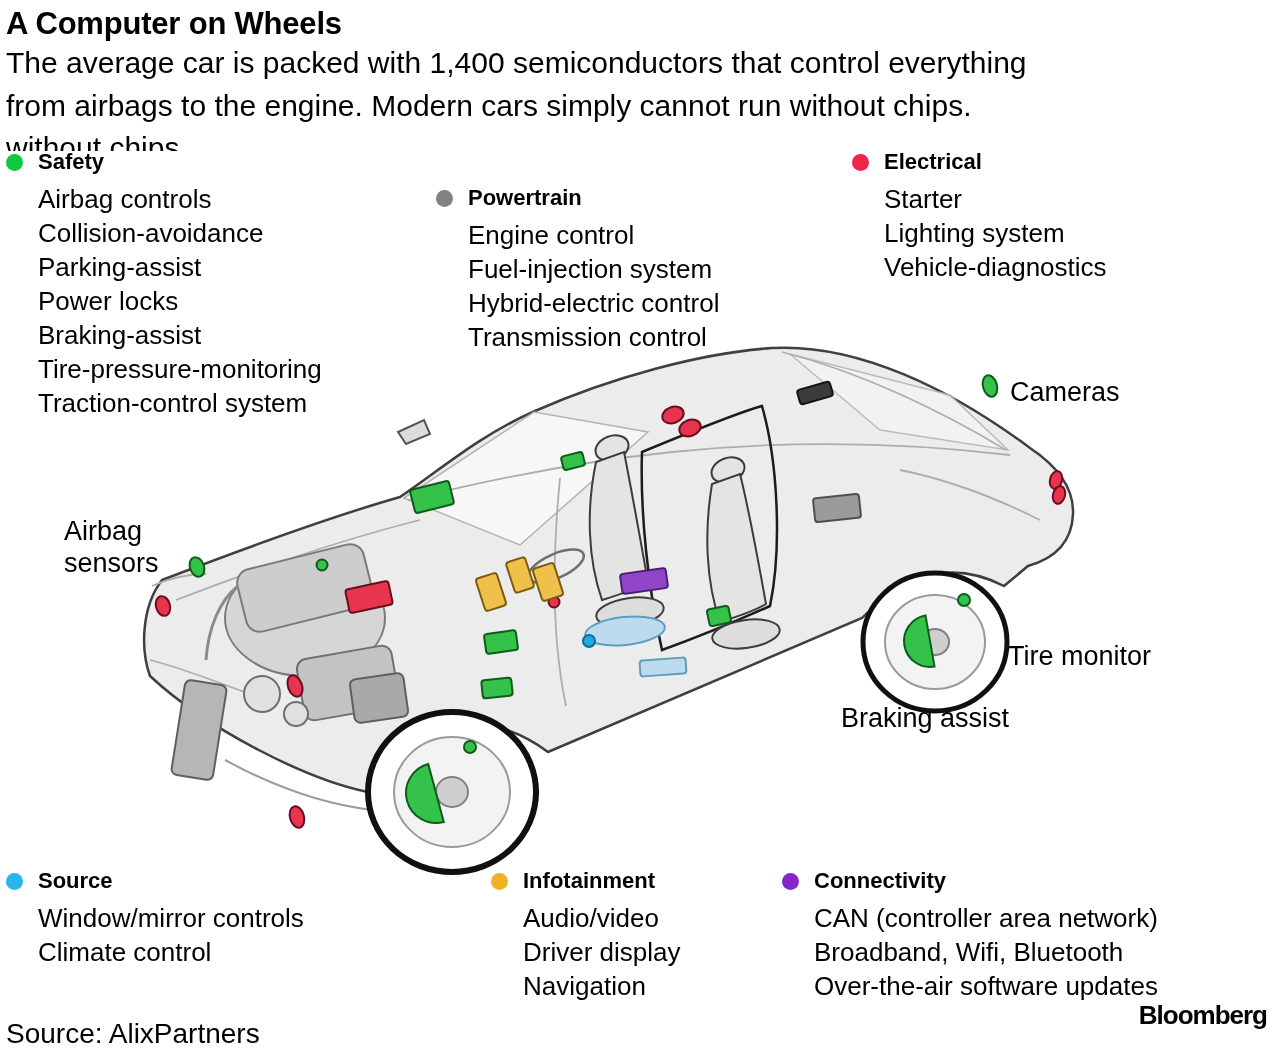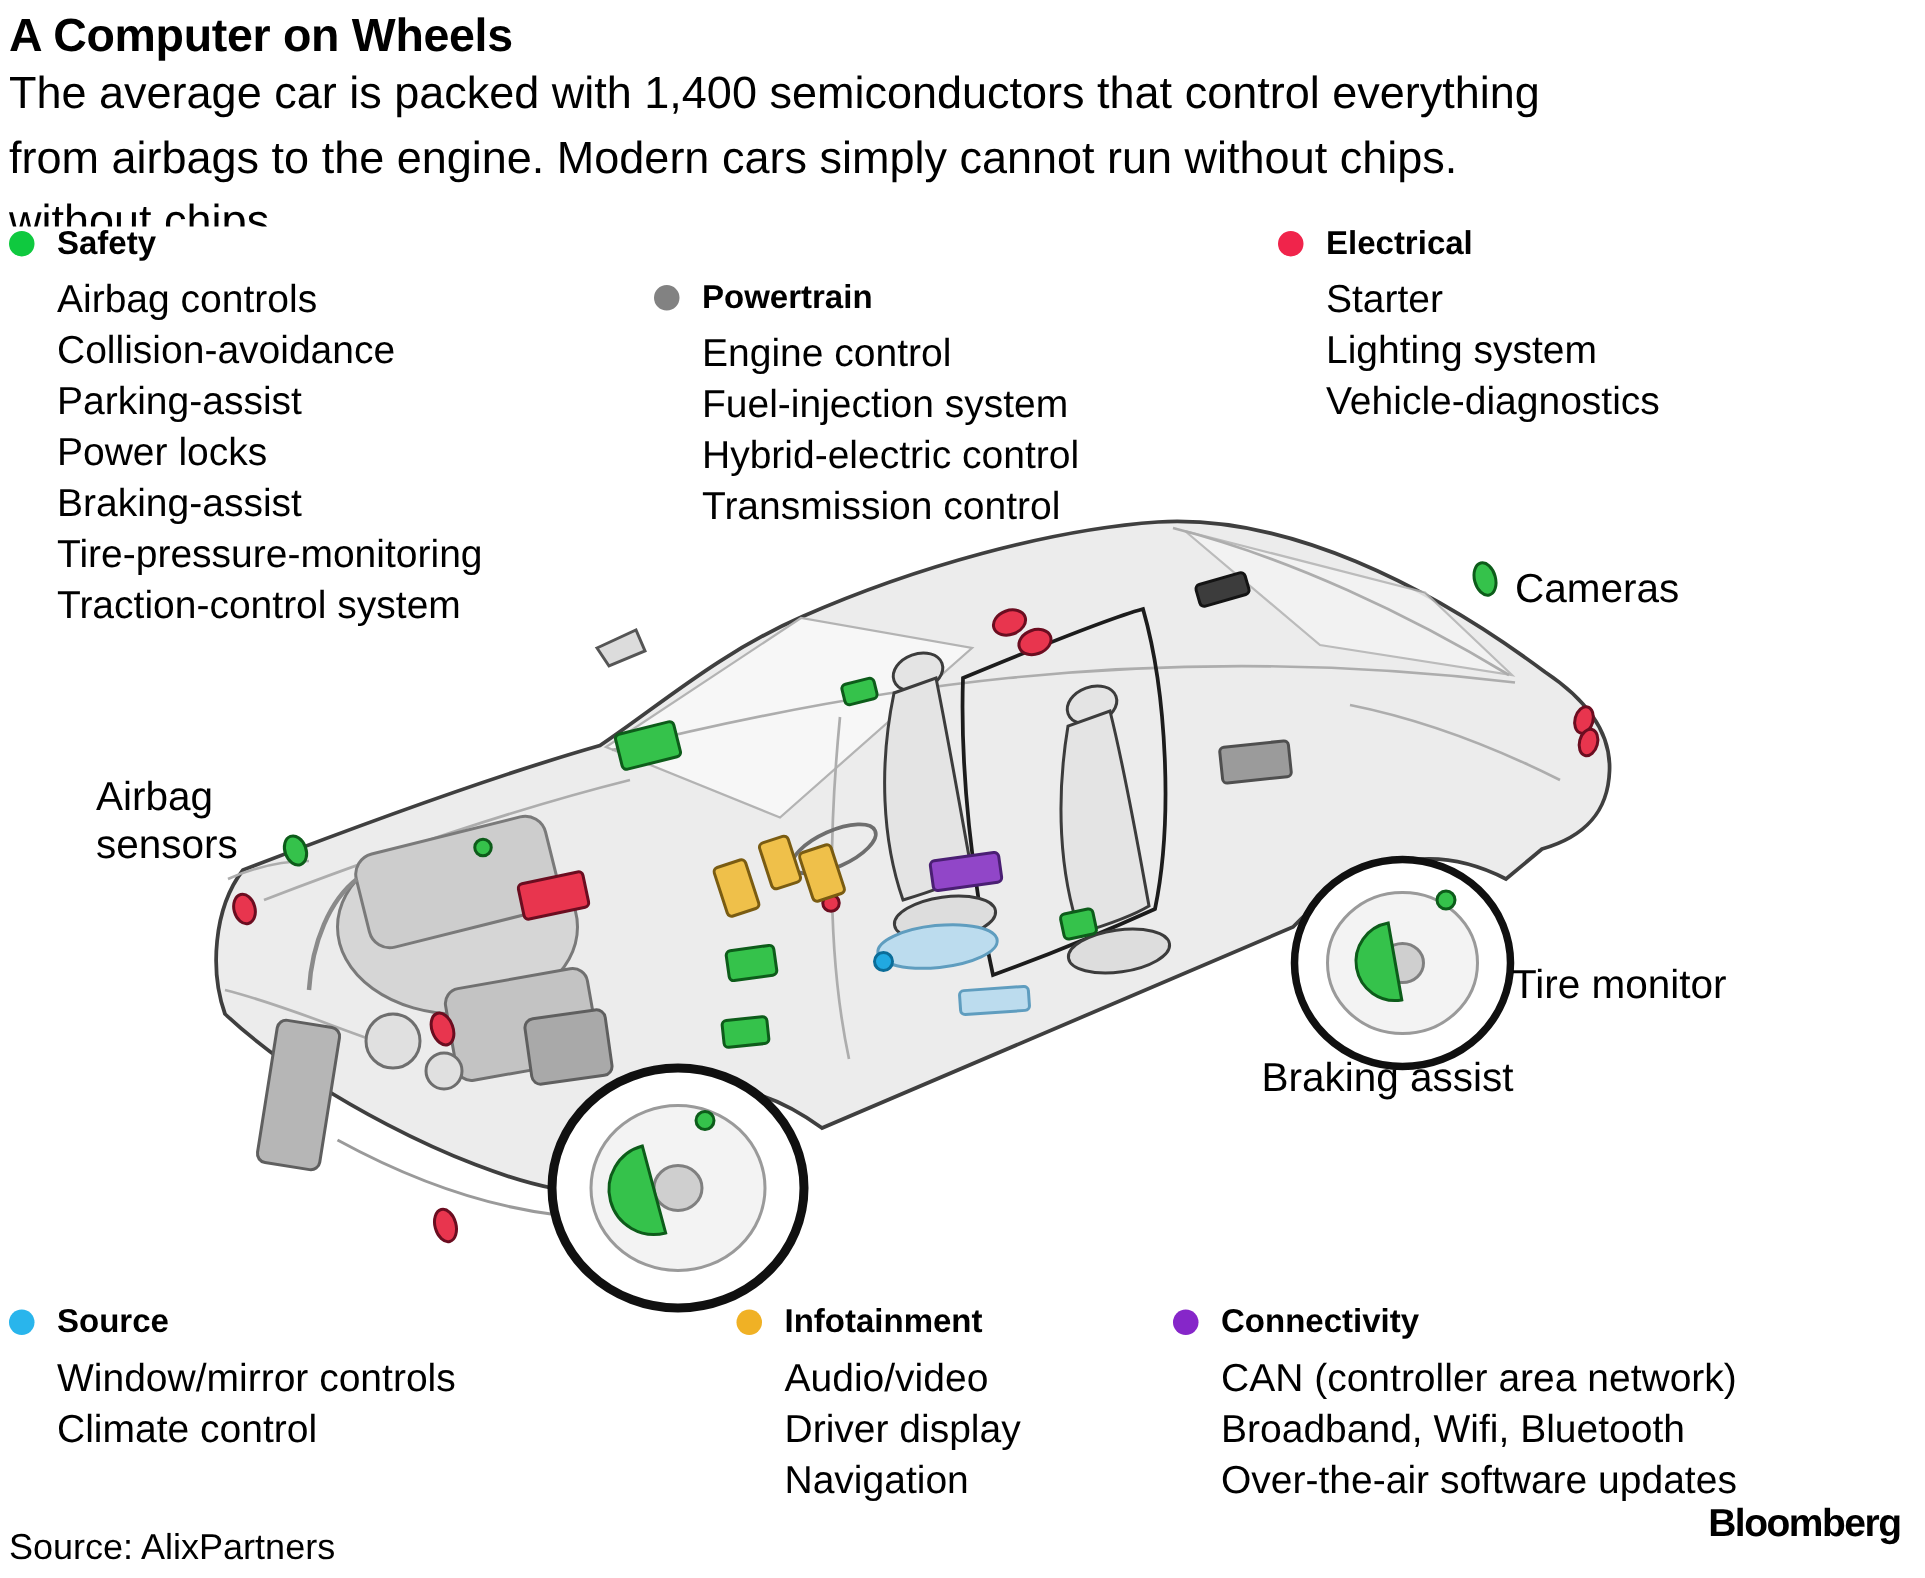--- a/index.html
+++ b/index.html
@@ -16,7 +16,7 @@
   .legend-head { position:relative; font-size:22px; font-weight:700; margin-bottom:7px; }
   .dot { position:absolute; left:-32px; top:5px; width:17px; height:17px; border-radius:50%; }
   .legend-items { list-style:none; font-size:26px; line-height:34px; }
-  .source { position:absolute; left:6px; top:1018px; font-size:24px; }
+  .source { position:absolute; left:6px; top:1018px; font-size:28px; }
   .logo { position:absolute; right:16px; top:1000px; font-size:26px; font-weight:700; letter-spacing:-1px; }
   #car-svg { position:absolute; left:0; top:0; }
   #label-layer text { font-family:"Liberation Sans", sans-serif; font-size:27px; fill:#000; }

